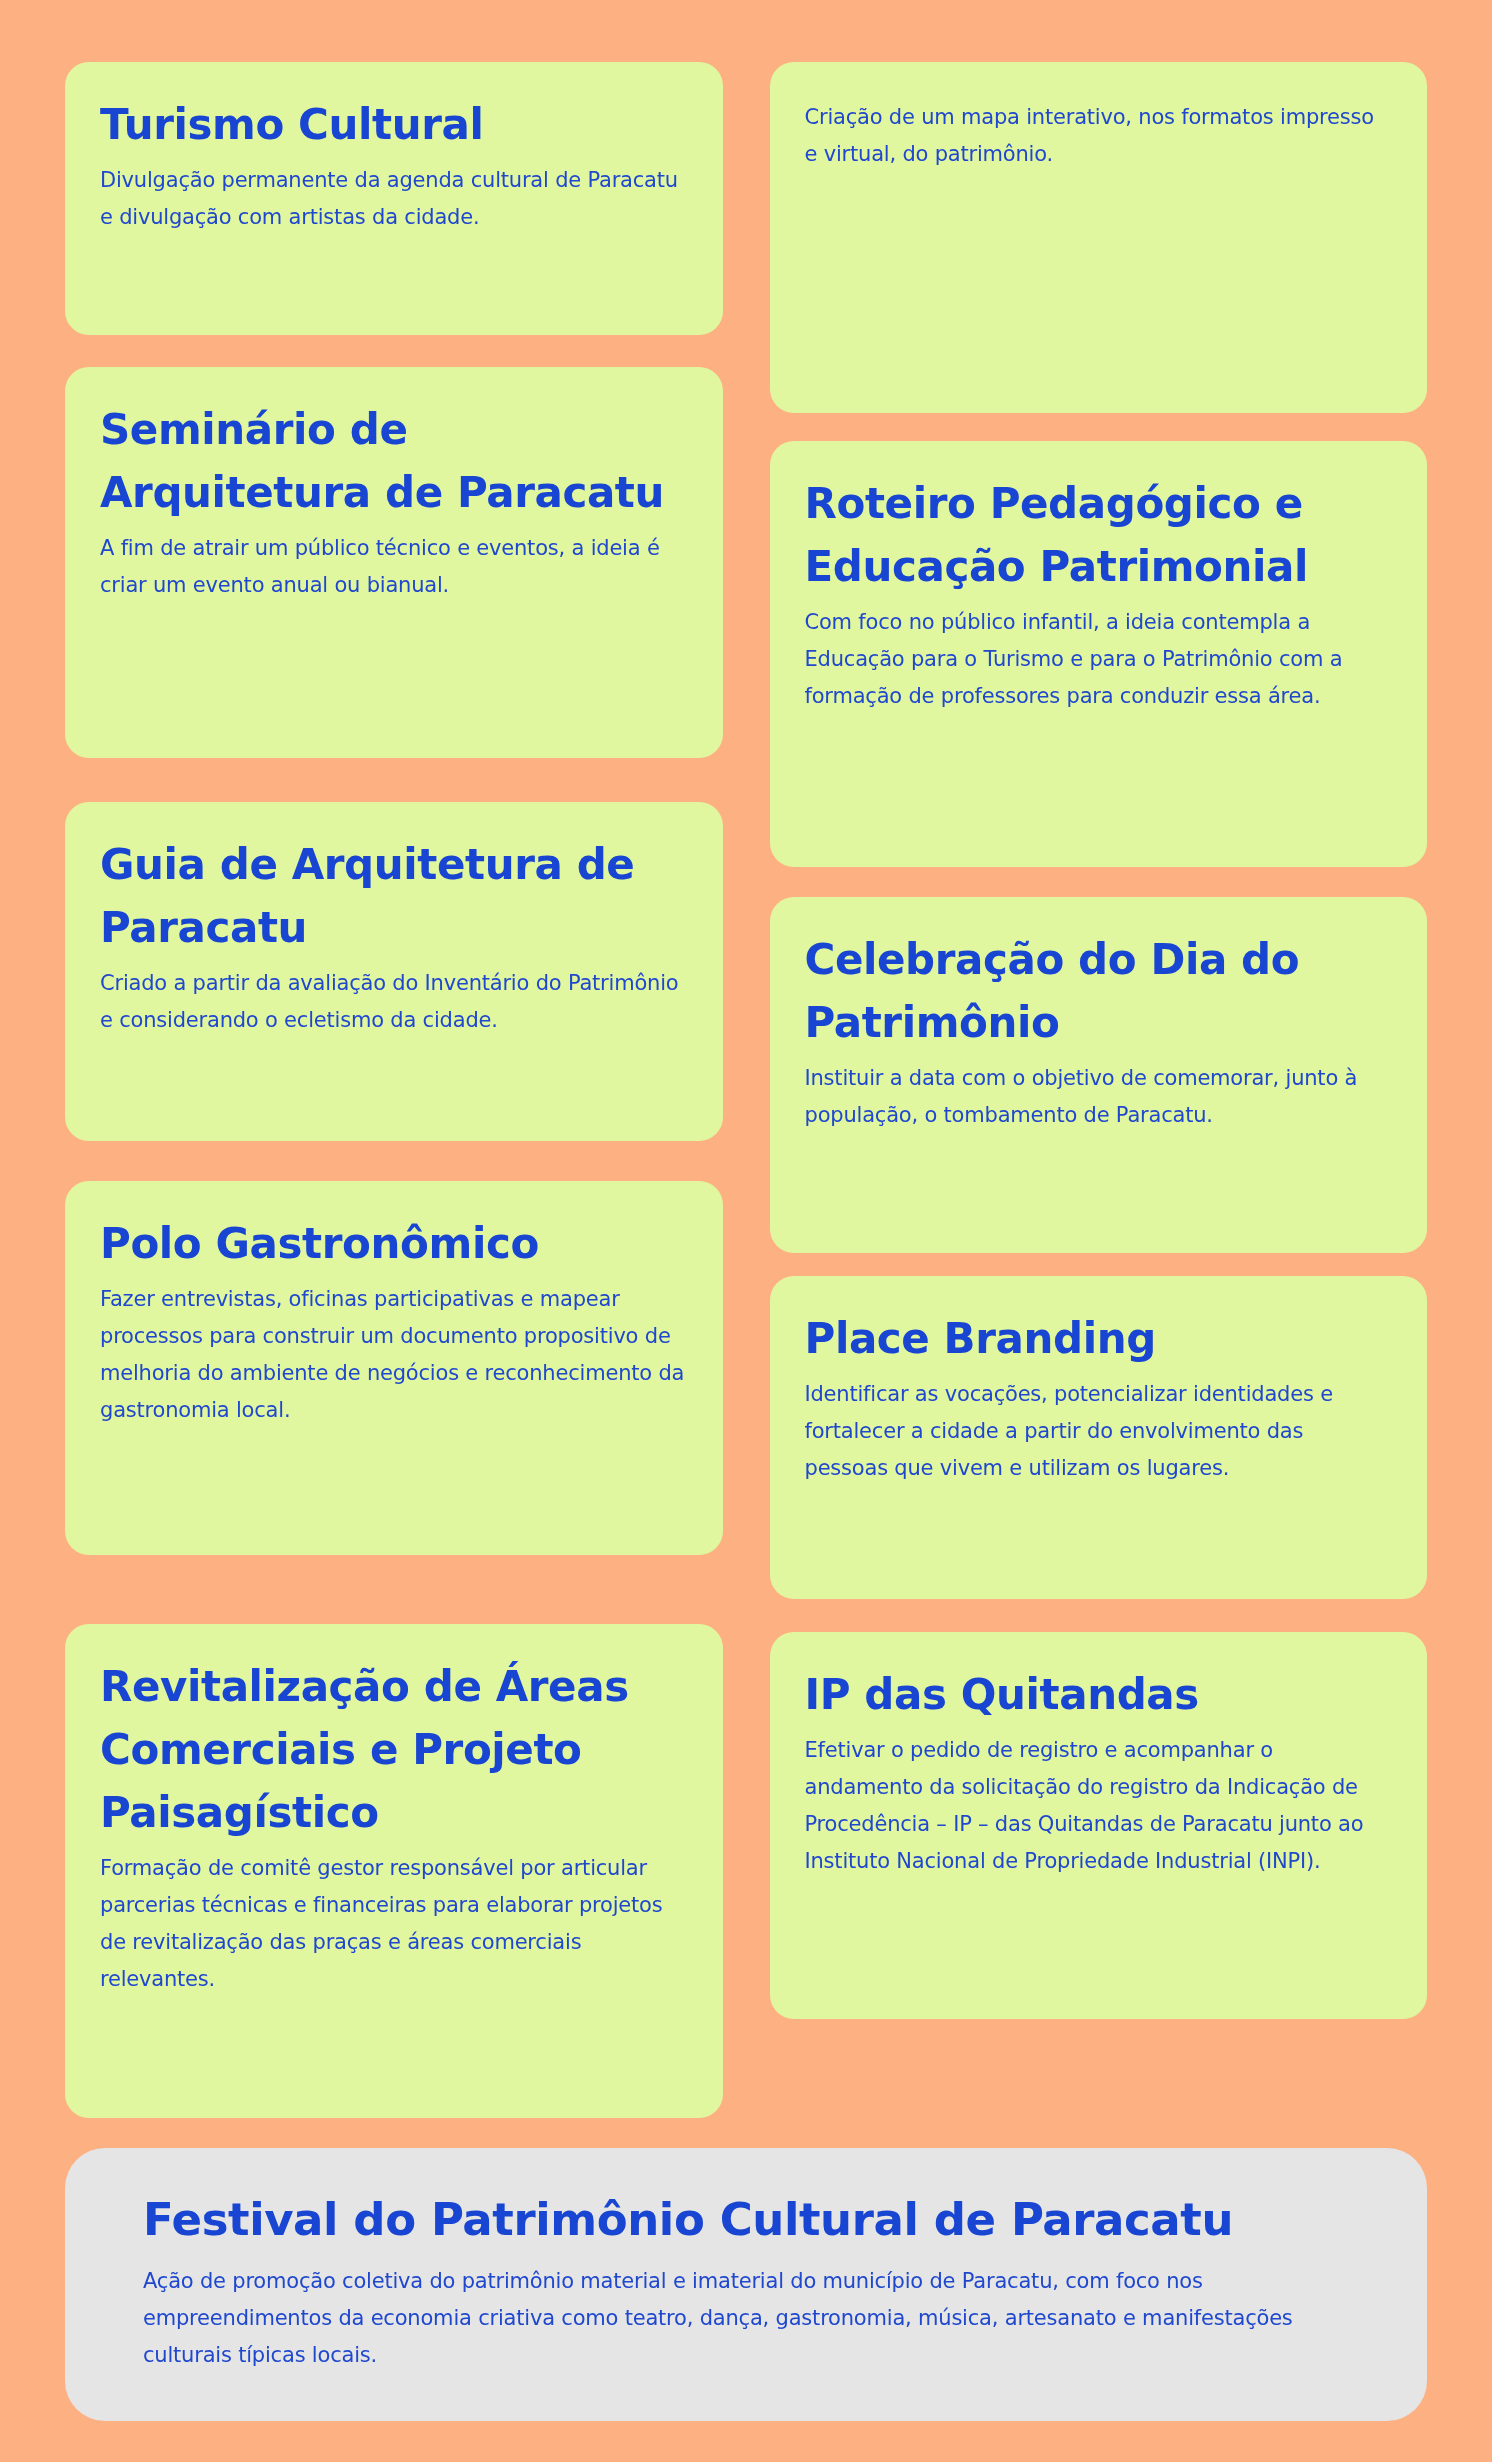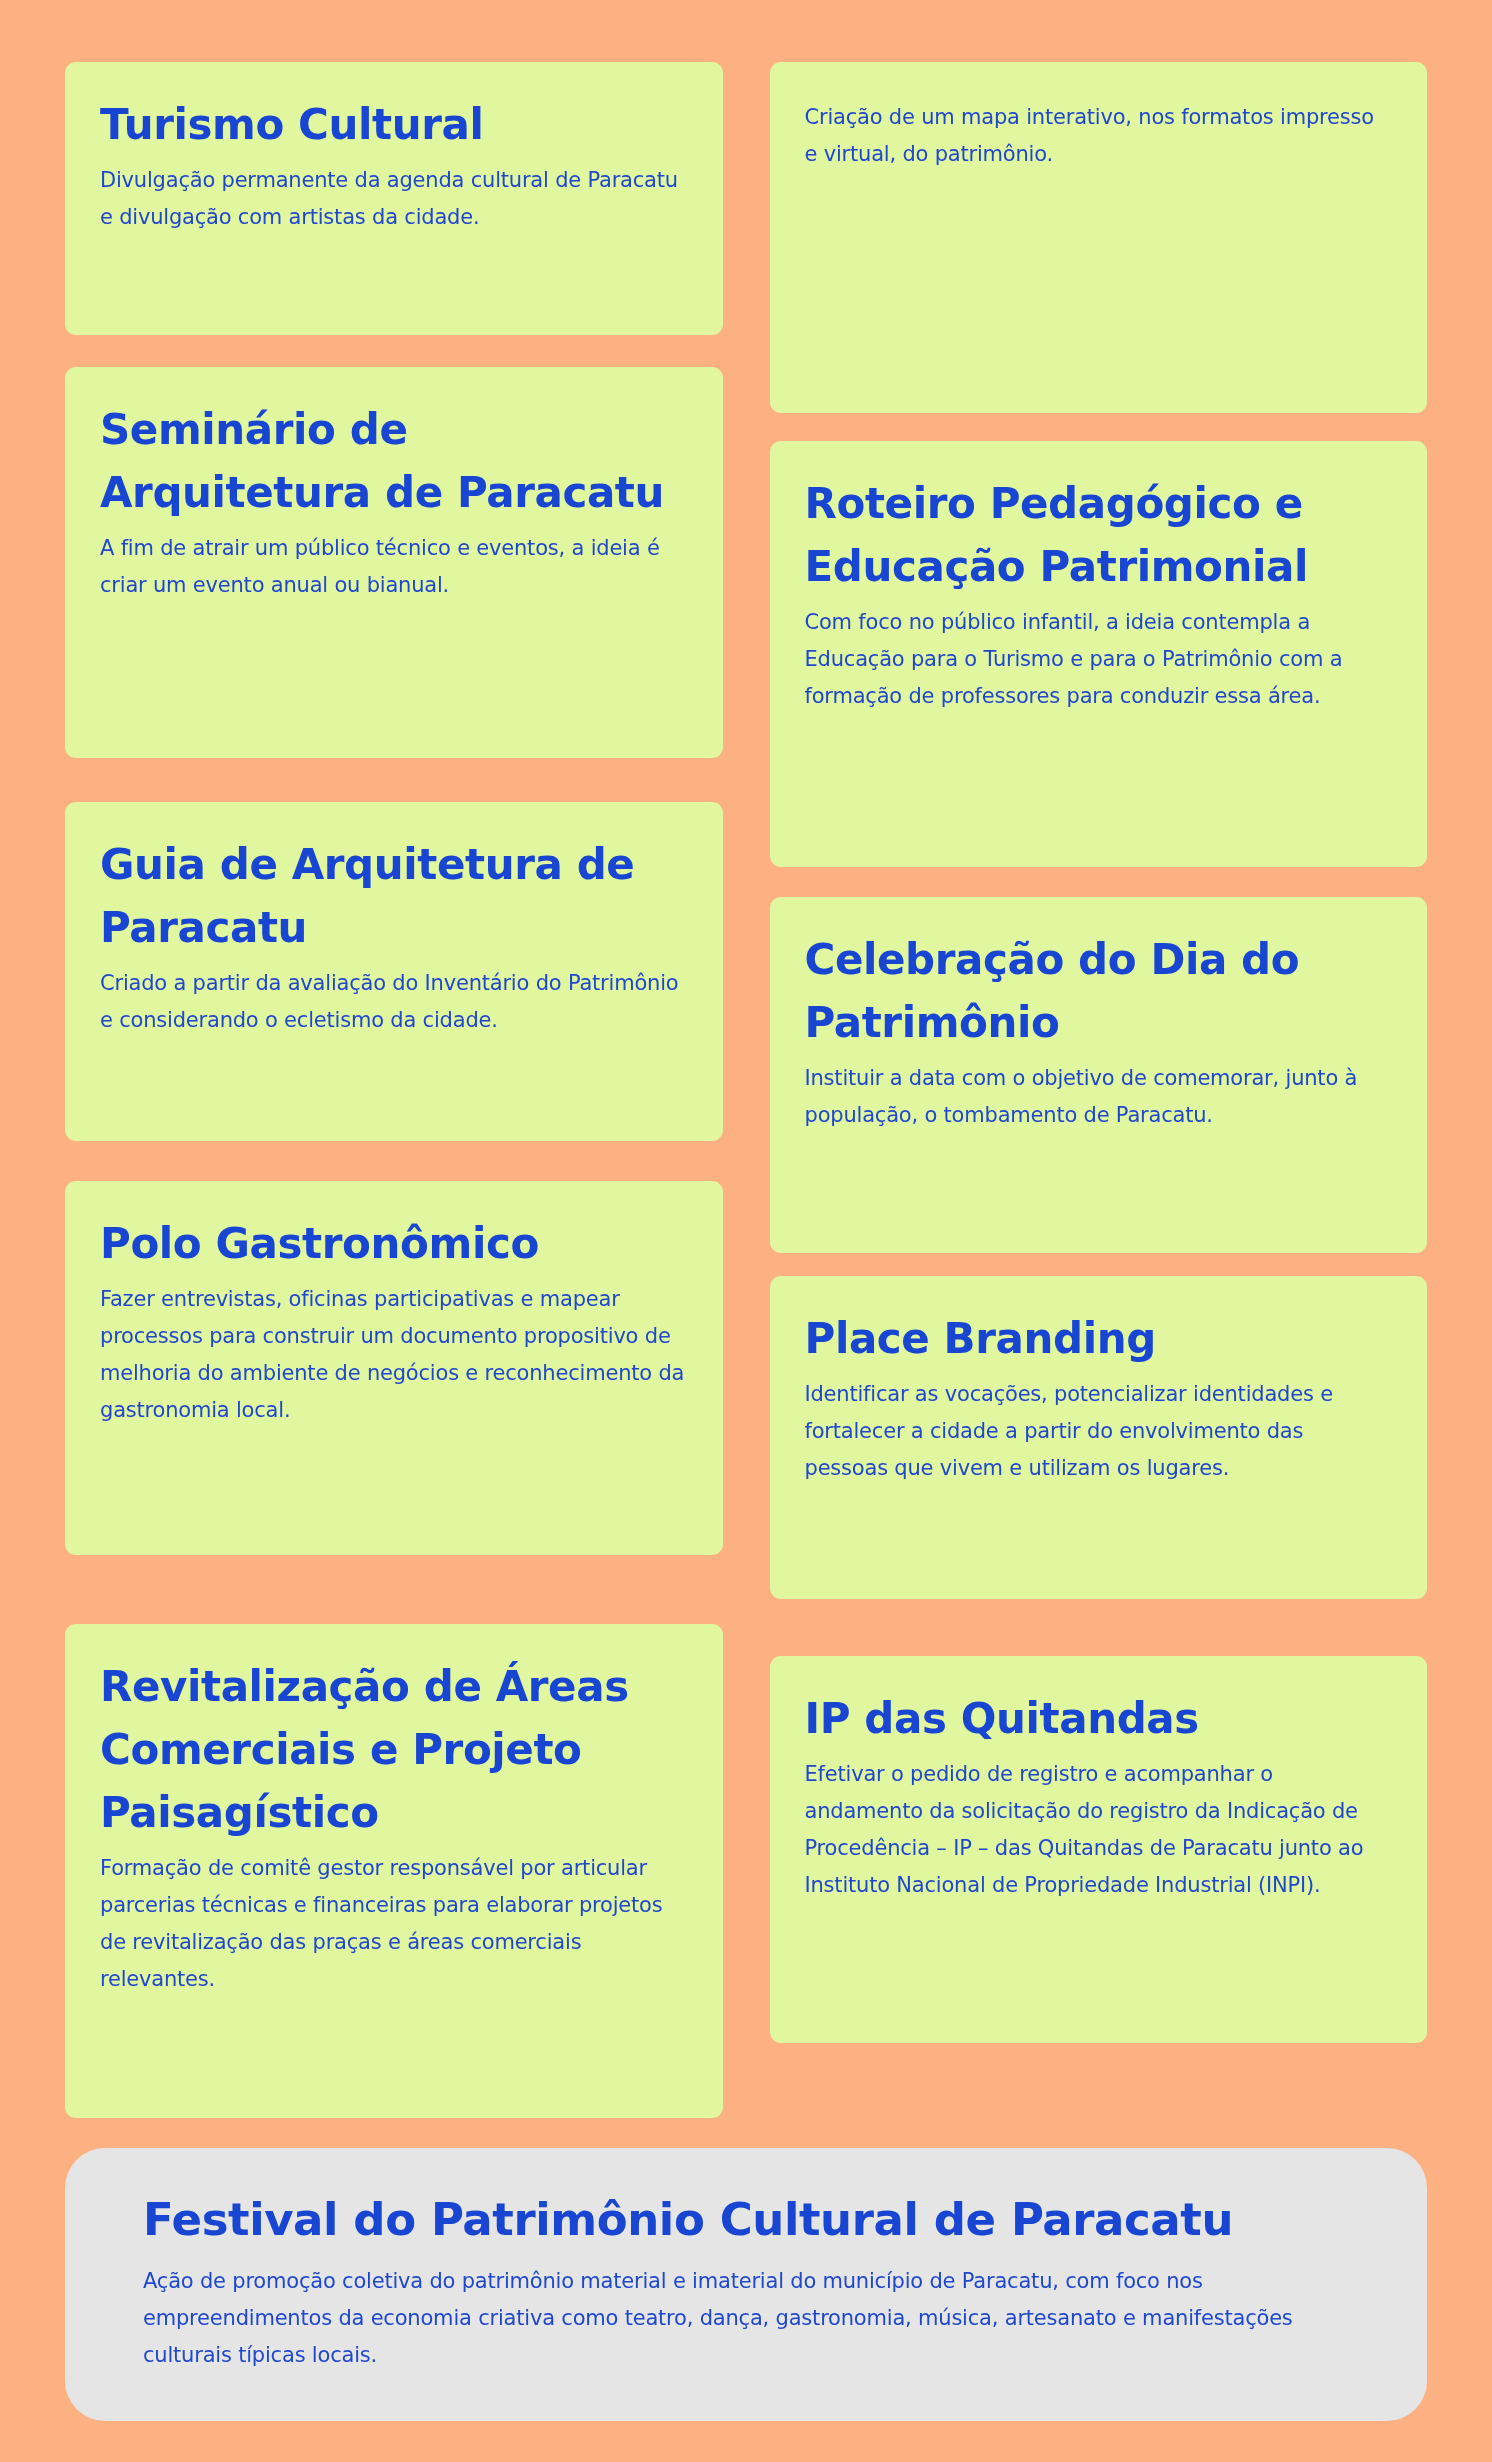--- a/index.html
+++ b/index.html
@@ -26,7 +26,7 @@
   .col { display: flex; flex-direction: column; }
   .card {
     background: #E1F79F;
-    border-radius: 11px;
+    border-radius: 24px;
     padding: 31px 35px 31px 35px;
     box-sizing: border-box;
   }

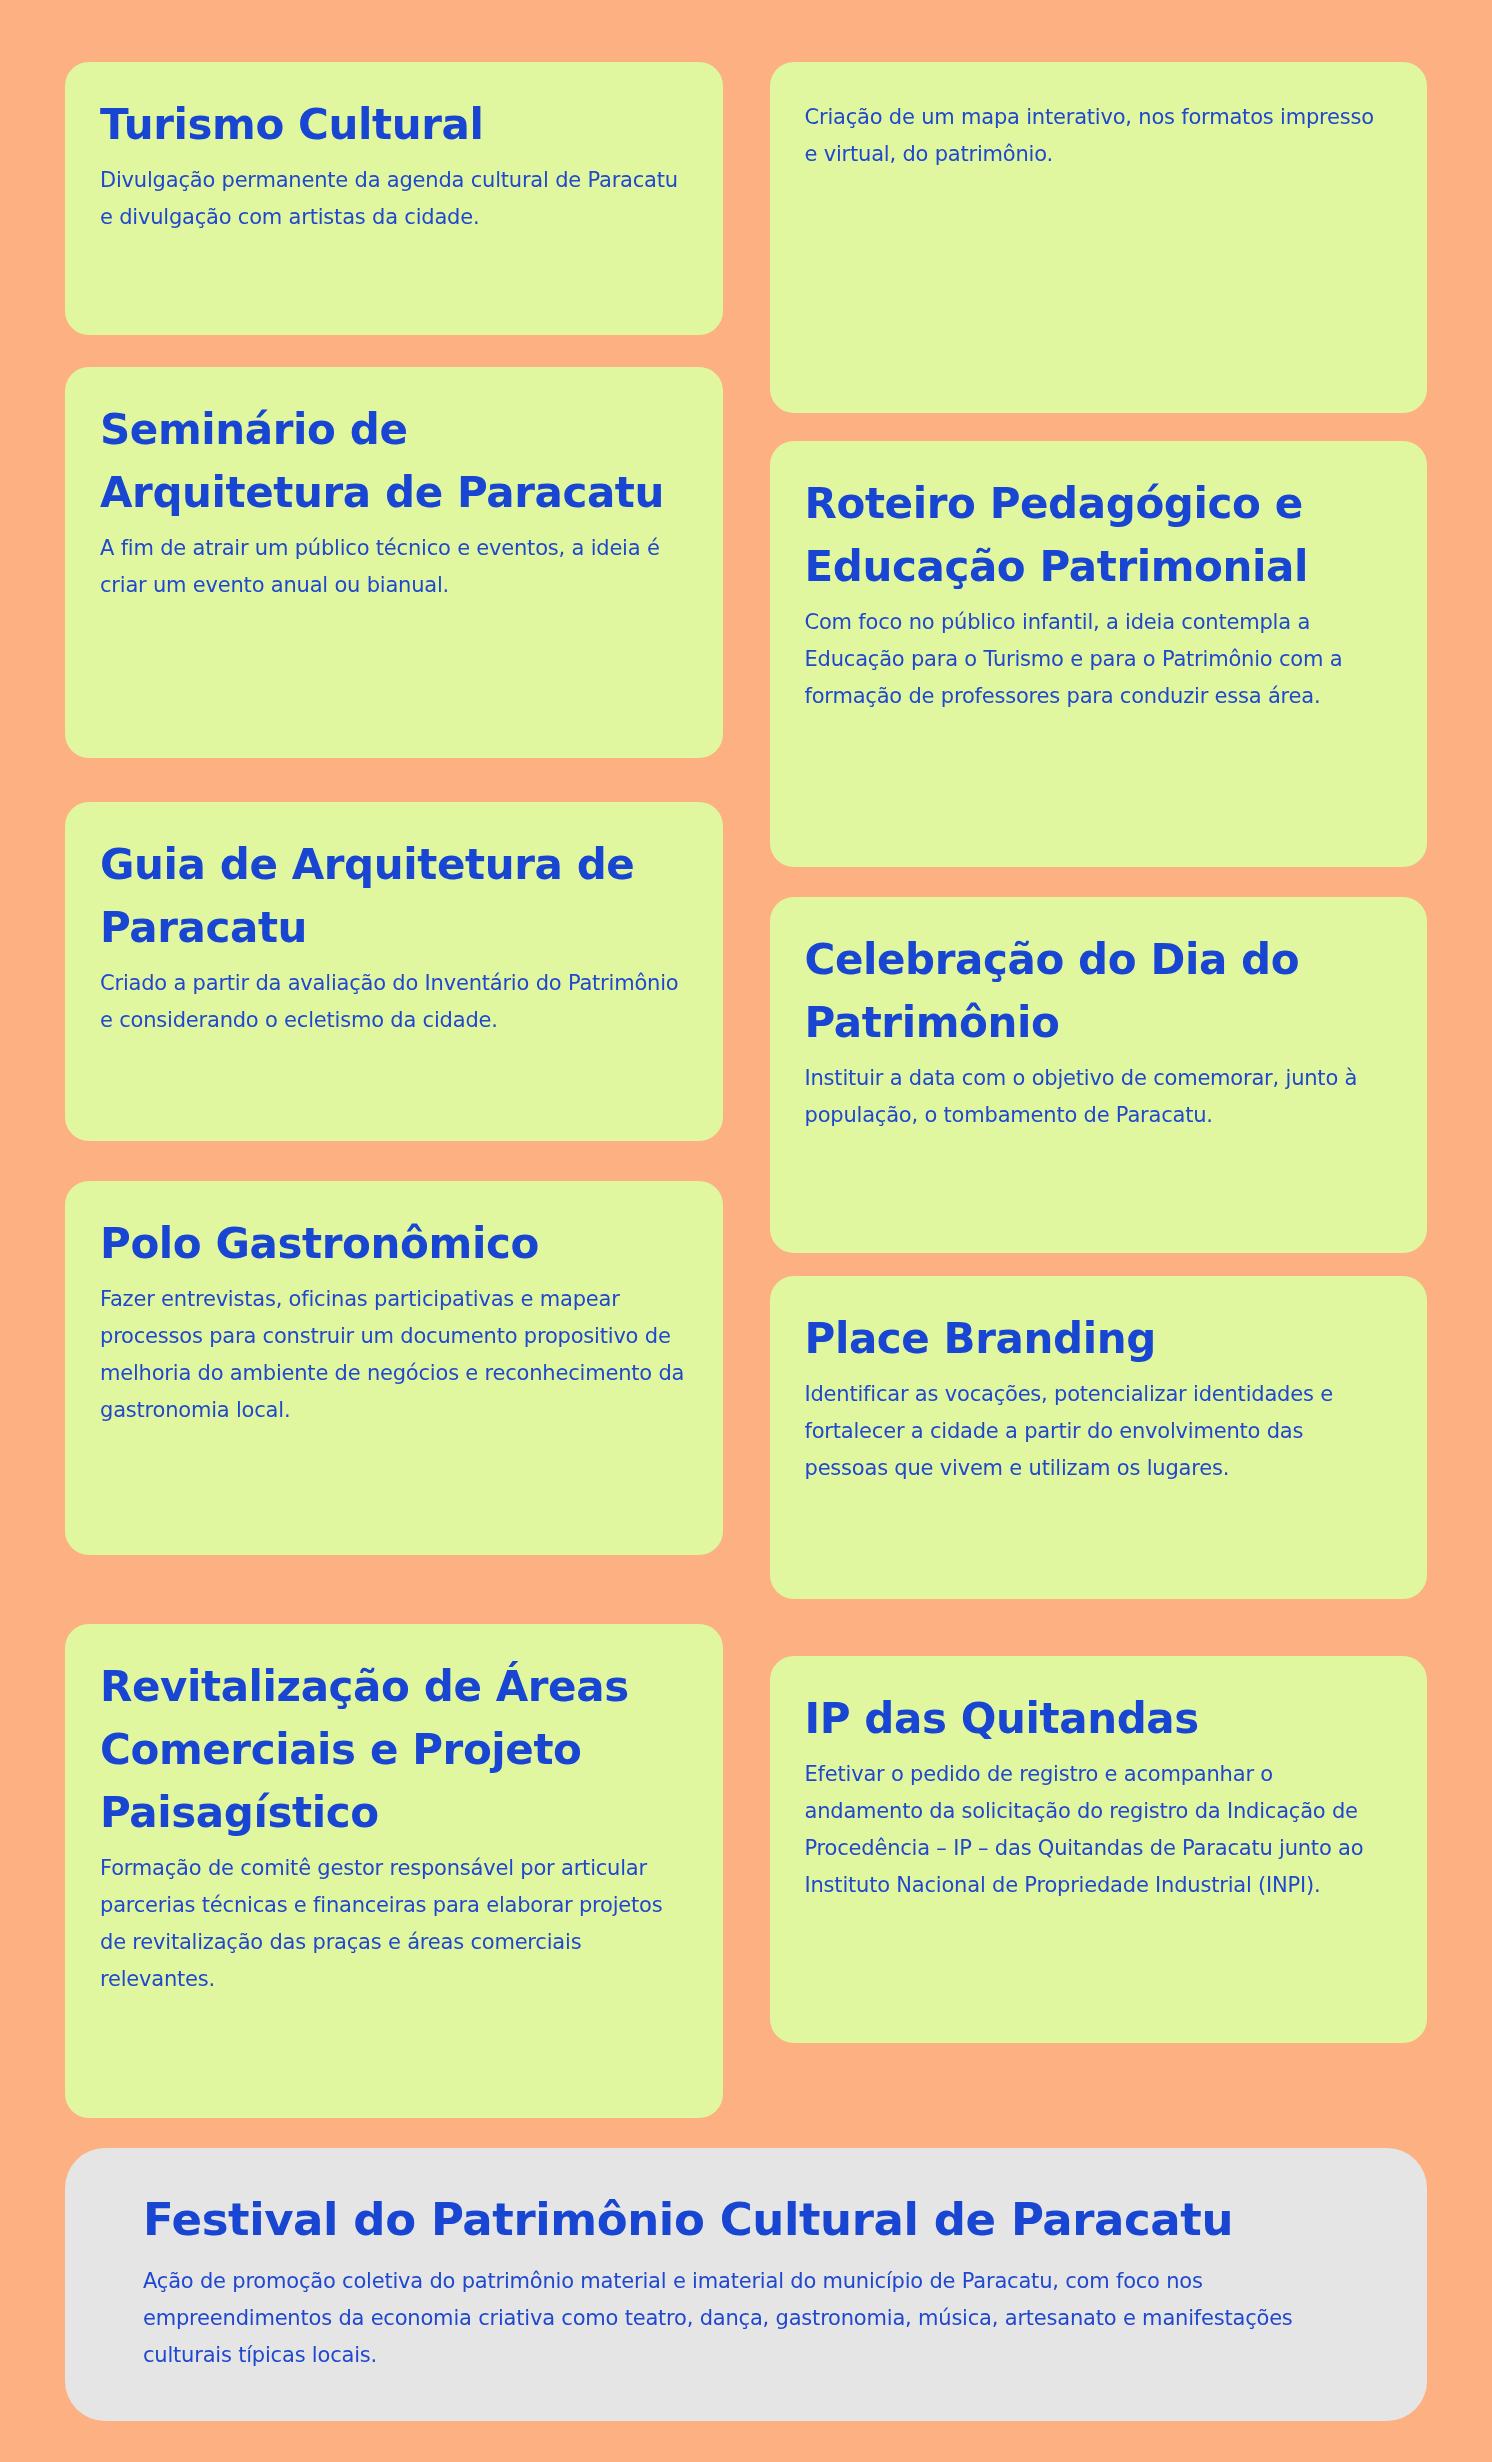--- a/index.html
+++ b/index.html
@@ -55,7 +55,7 @@
   .rc2 { min-height: 356px; margin-bottom: 23px; }
   .rc3 { min-height: 426px; margin-bottom: 30px; }
   .rc4 { min-height: 323px; margin-bottom: 33px; }
-  .rc5 { min-height: 387px; margin-top: 24px; }
+  .rc5 { min-height: 387px; }
   .footer-card {
     margin-top: 30px;
     min-height: 273px;

